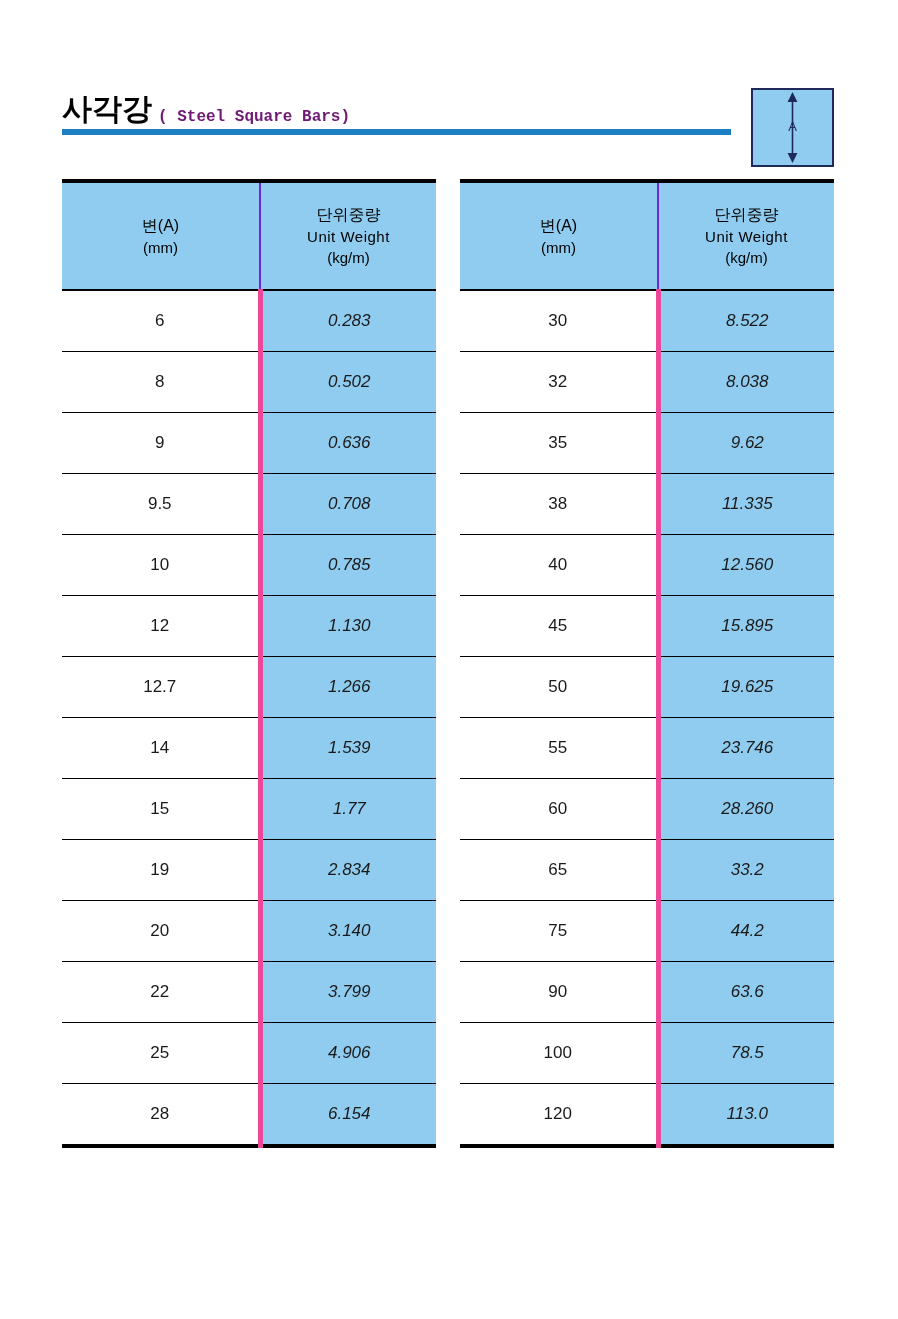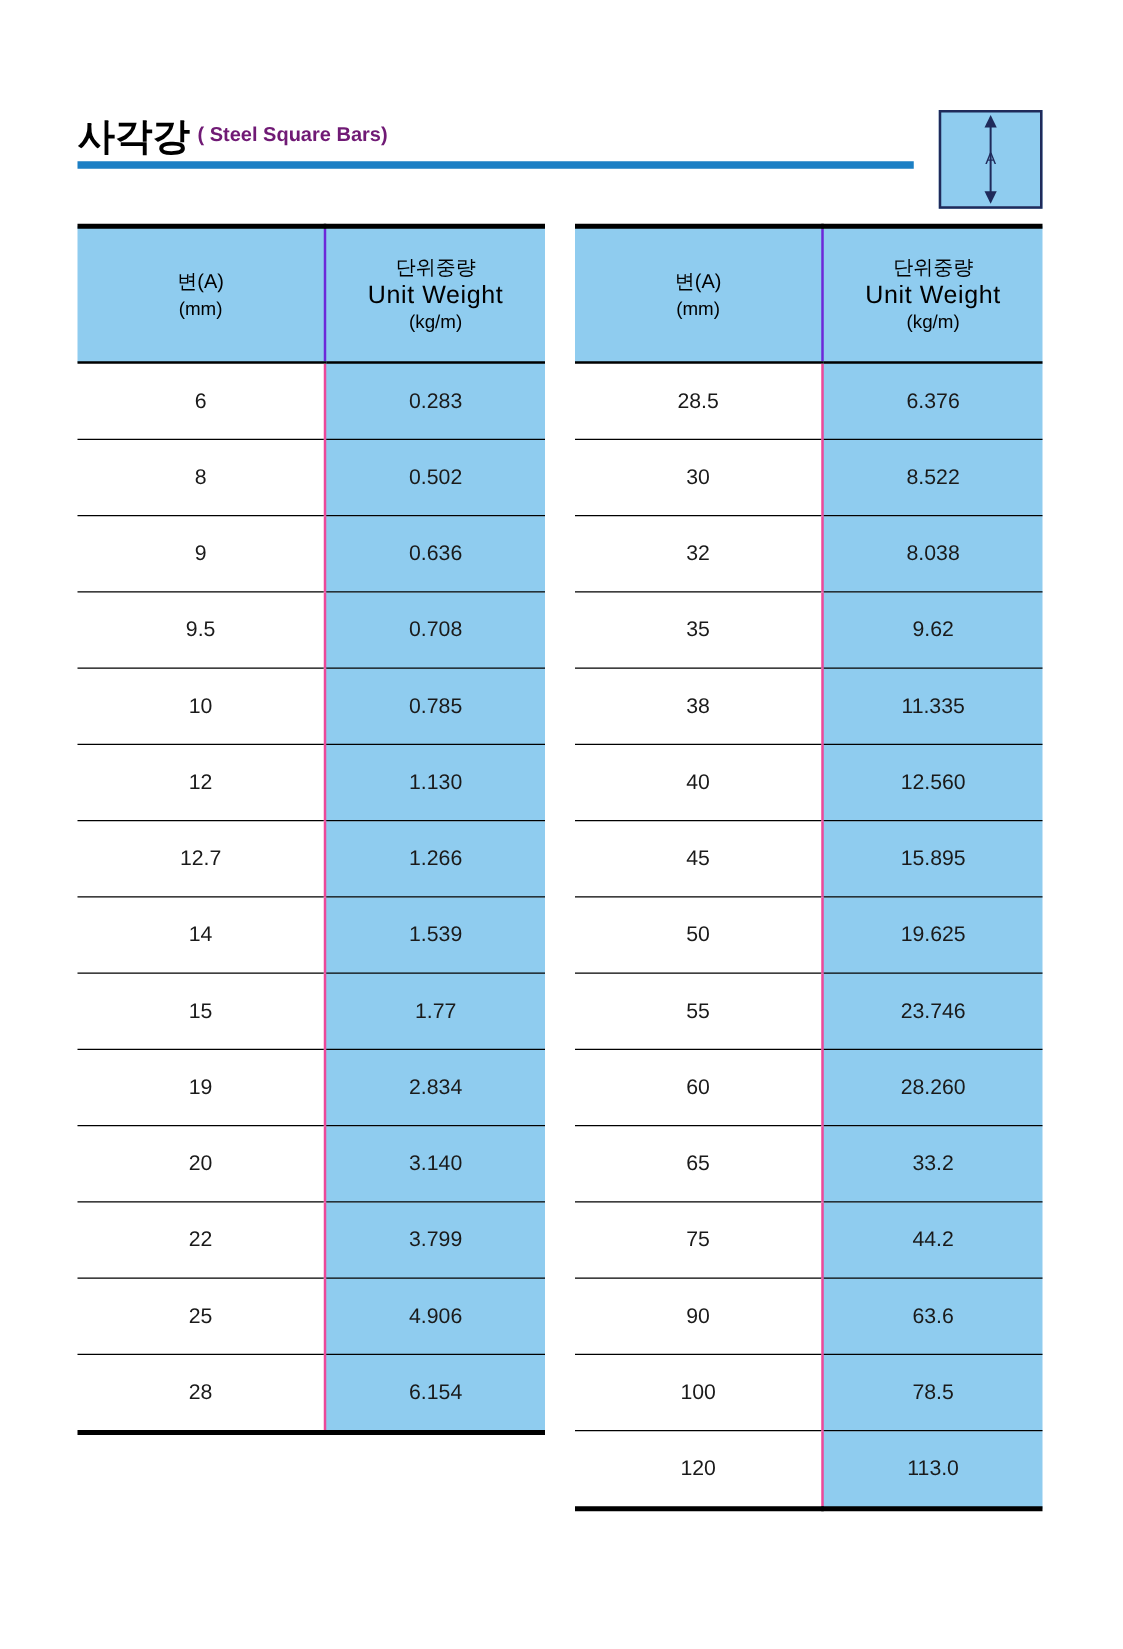--- a/index.html
+++ b/index.html
@@ -33,9 +33,10 @@
   }
   #title-line {
     display: flex;
-    align-items: center;
+    align-items: flex-end;
     gap: 6px;
     height: 36px;
+    font-family: Liberation Mono, monospace;
   }
   #title-ko {
     font-size: 30px;

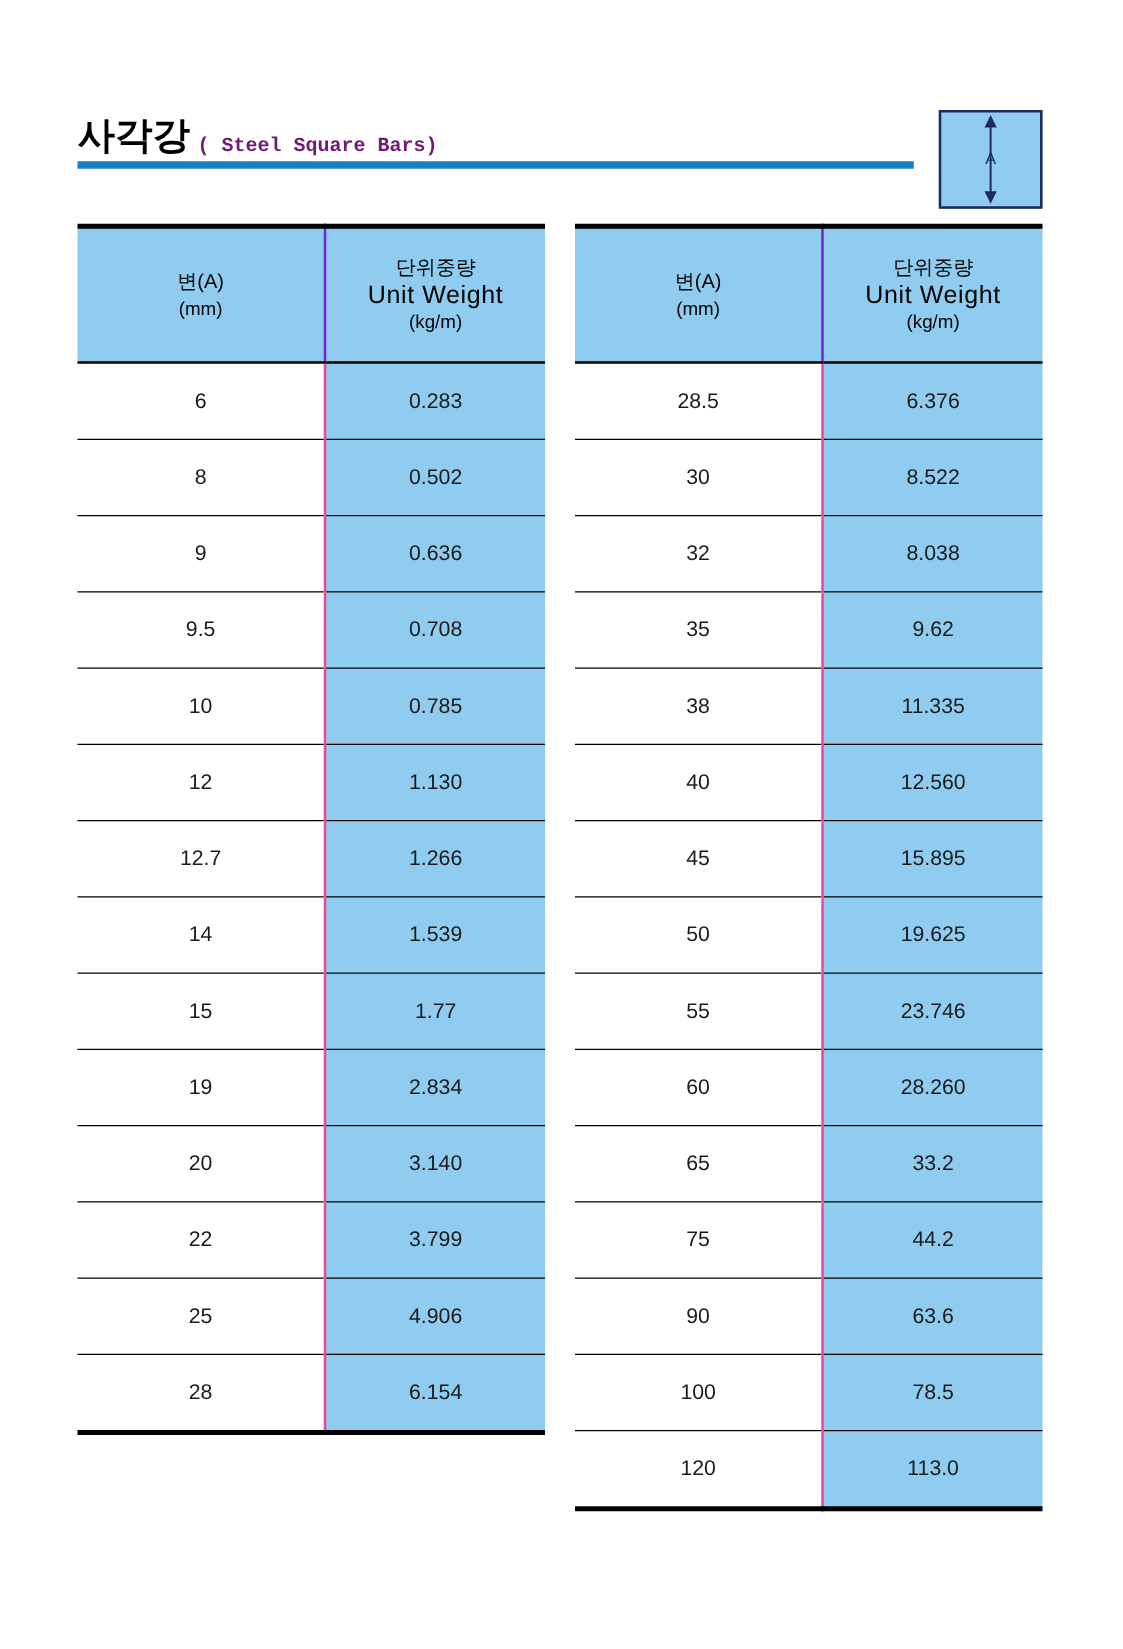--- a/index.html
+++ b/index.html
@@ -117,7 +117,7 @@
     color: #000000;
   }
   .head-en {
-    font-size: 20px;
+    font-size: 15px;
     line-height: 21px;
     letter-spacing: 0.5px;
     color: #000000;

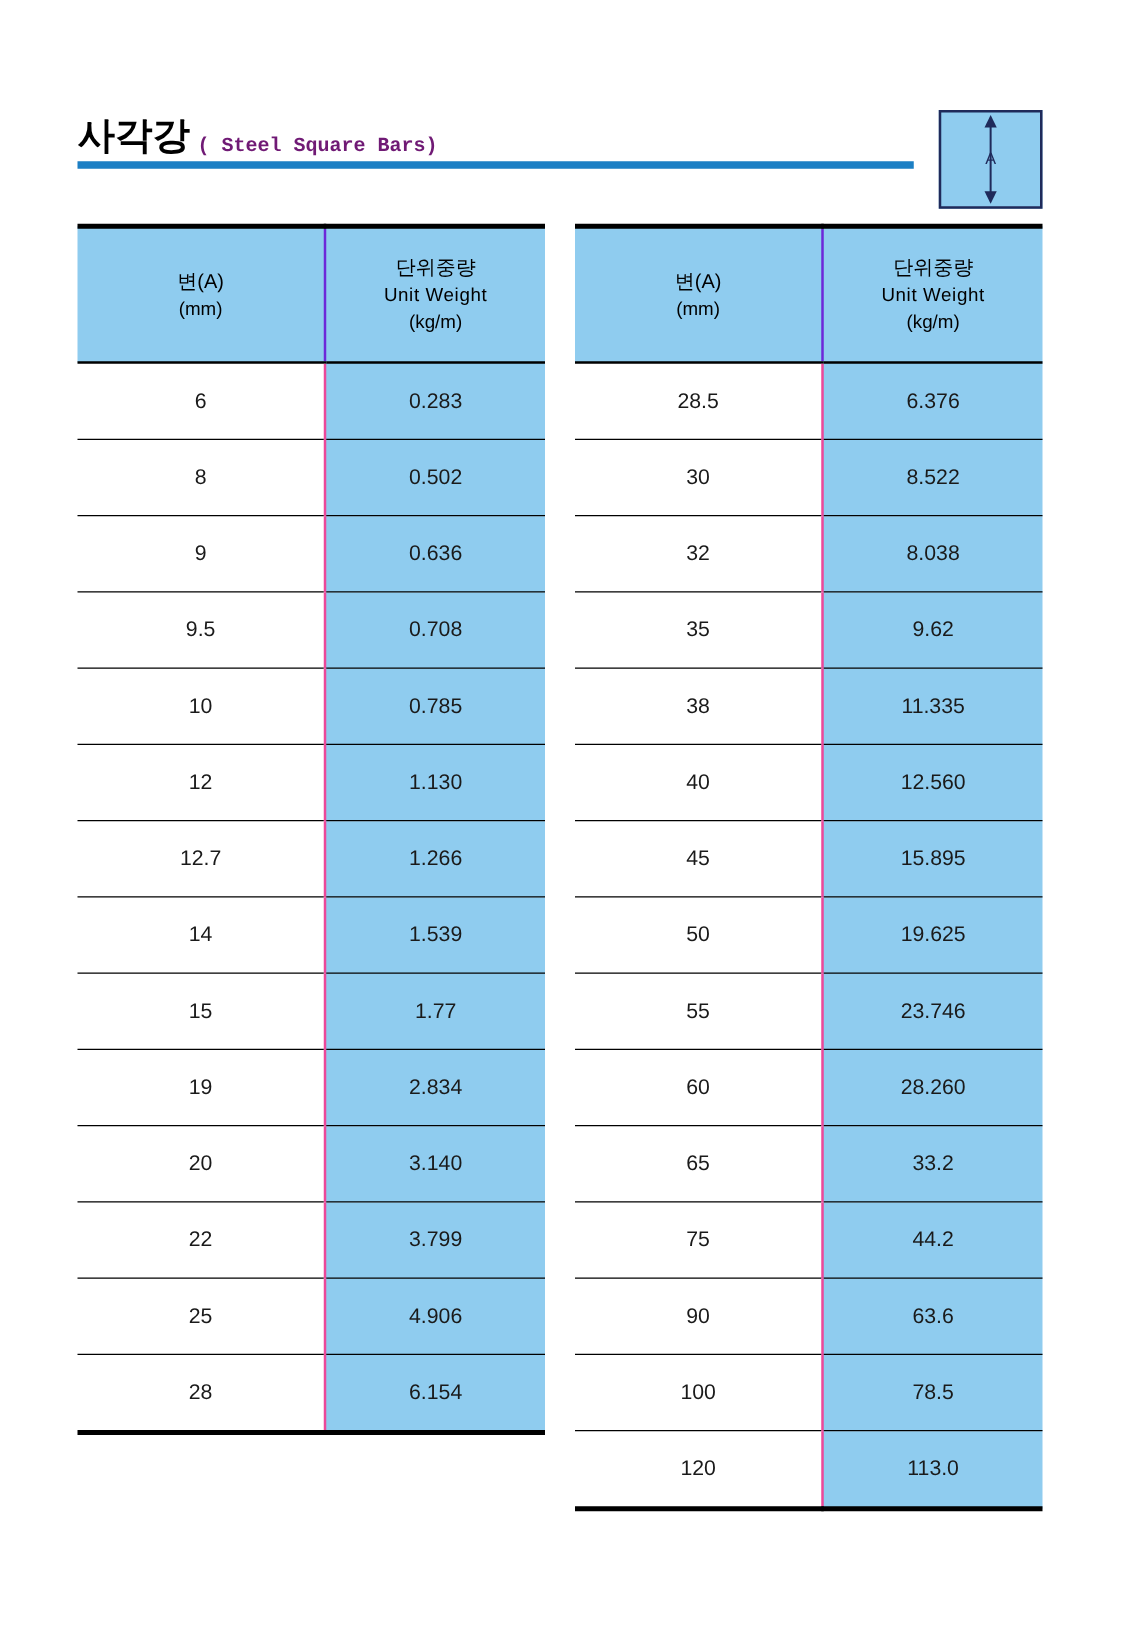--- a/index.html
+++ b/index.html
@@ -142,7 +142,8 @@
   }
   .spec-table tbody td.cell-weight {
     background: #8FCCEF;
-    border-left: 2px solid #ec4899;
+    border-left: 5px solid #ec4899;
+    font-style: italic;
   }
 </style>
 </head>

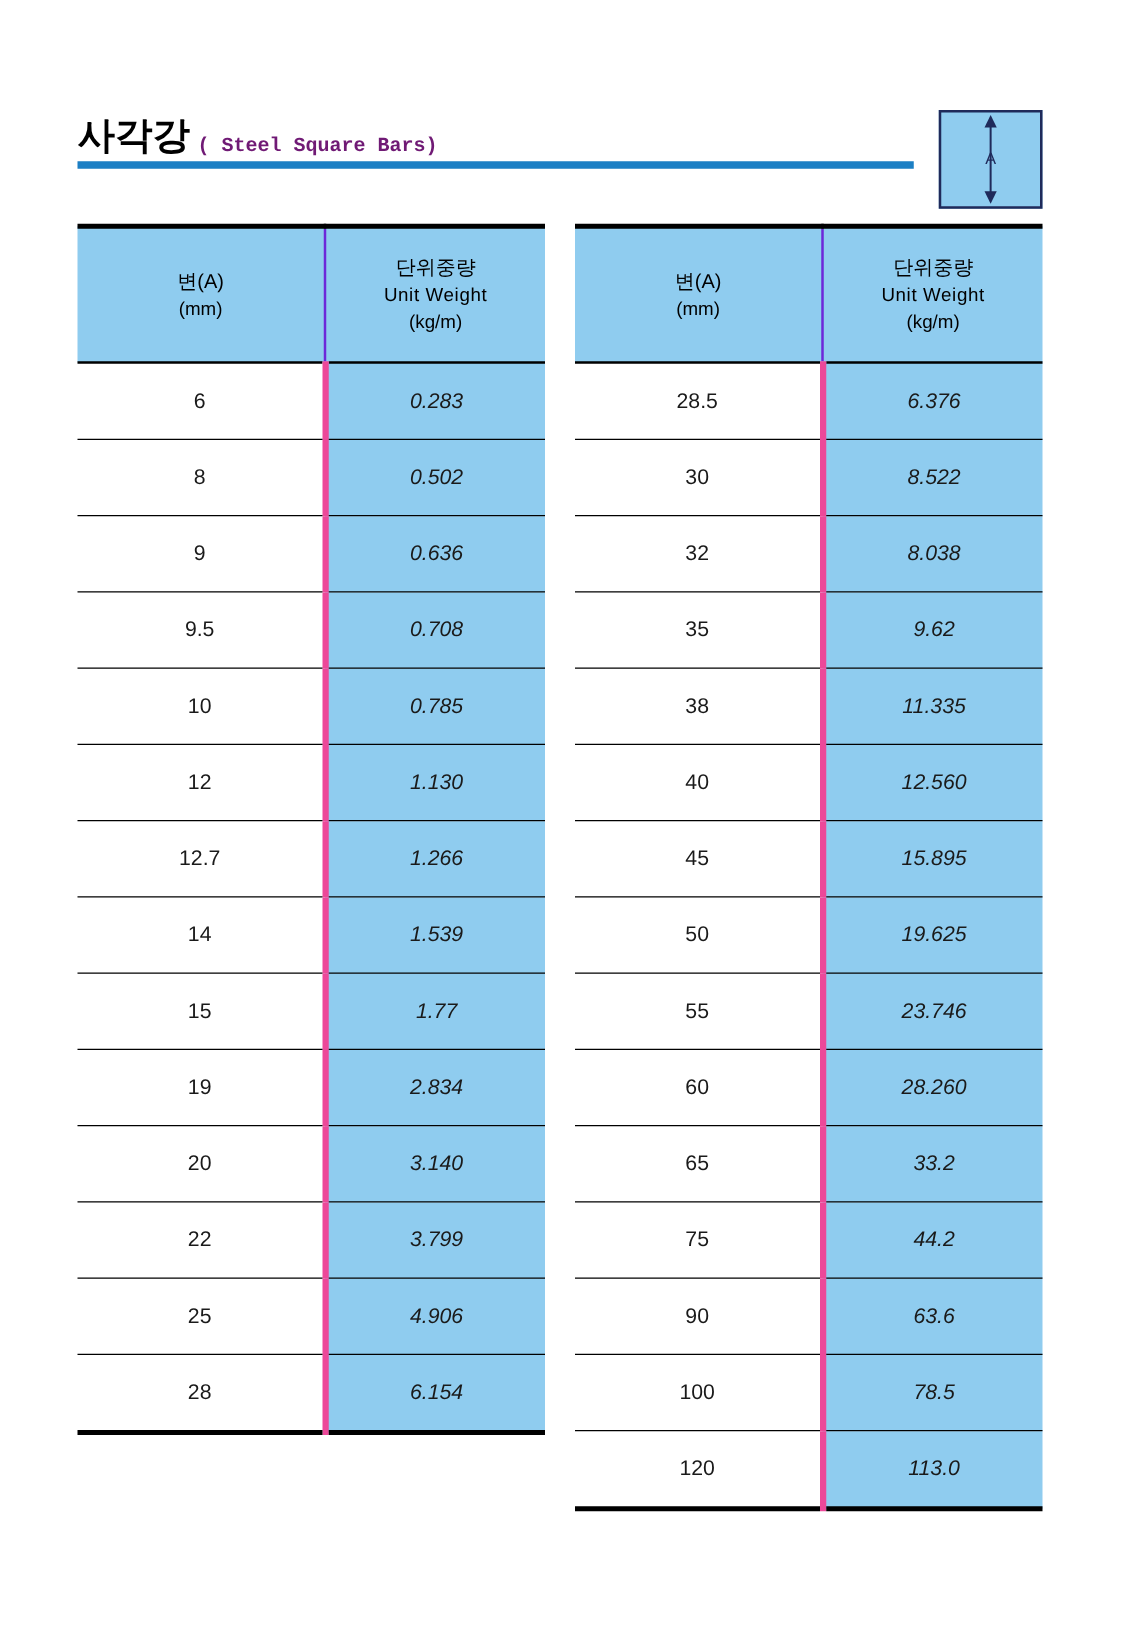--- a/index.html
+++ b/index.html
@@ -269,10 +269,6 @@
   </thead>
   <tbody>
       <tr>
-        <td class="cell-side">28.5</td>
-        <td class="cell-weight">6.376</td>
-      </tr>
-      <tr>
         <td class="cell-side">30</td>
         <td class="cell-weight">8.522</td>
       </tr>

